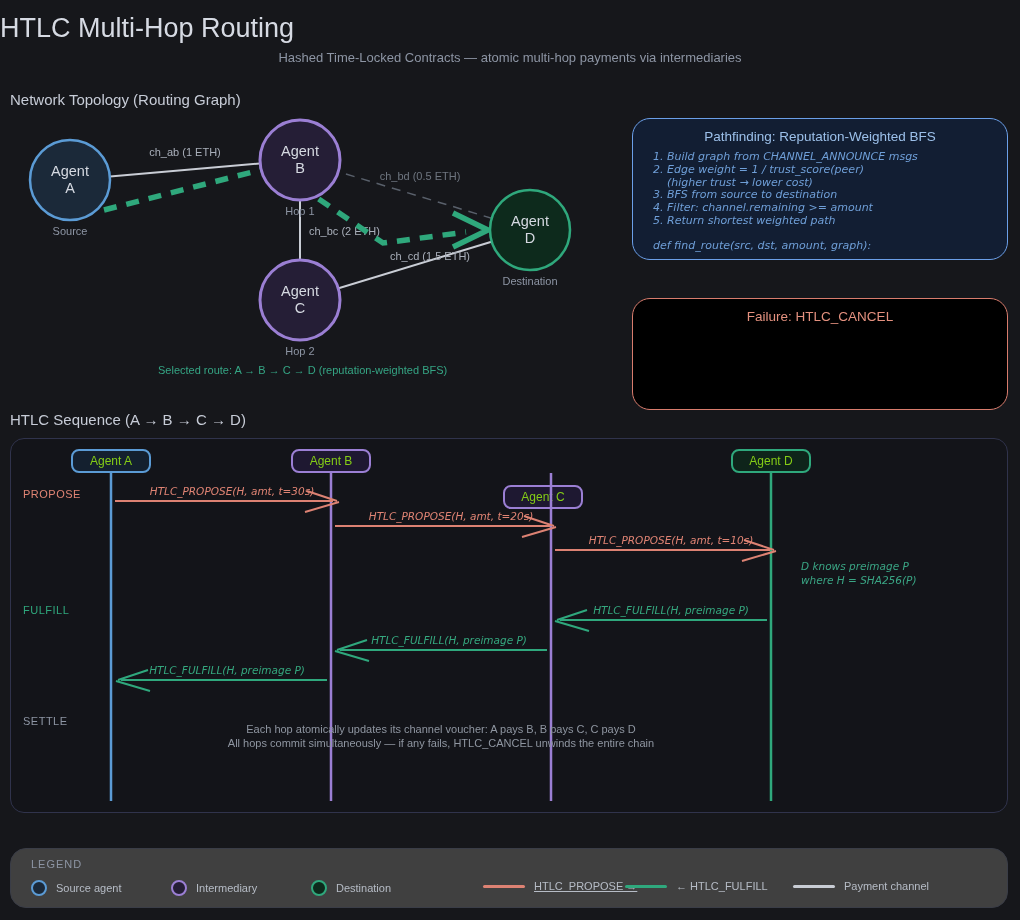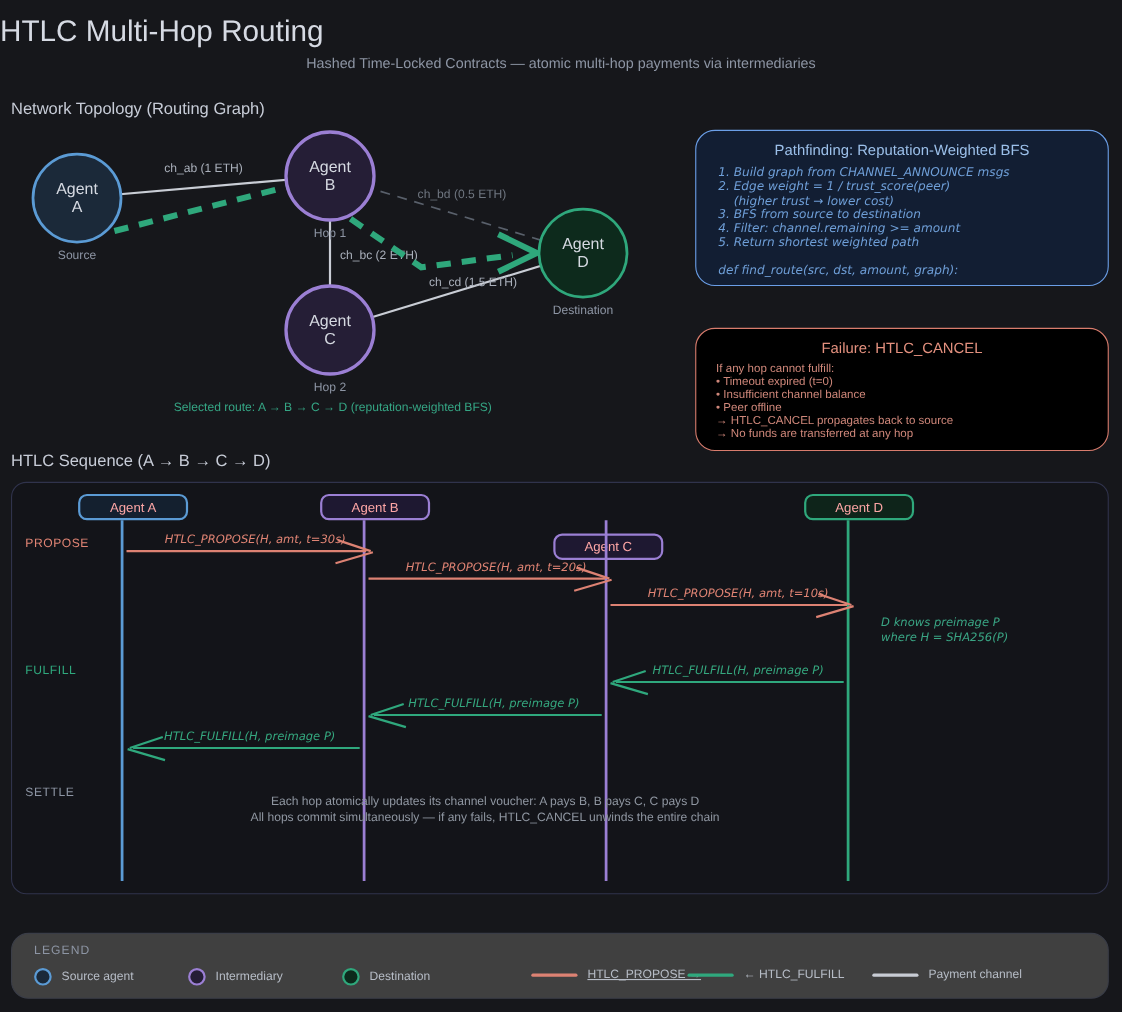--- a/index.html
+++ b/index.html
@@ -103,12 +103,6 @@
 
   <div class="abs info-box fail-box">
     <div class="fail-title">Failure: HTLC_CANCEL</div>
-    <div class="fail-body">If any hop cannot fulfill:
-• Timeout expired (t=0)
-• Insufficient channel balance
-• Peer offline
-→ HTLC_CANCEL propagates back to source
-→ No funds are transferred at any hop</div>
   </div>
 
   <div class="abs section-heading" style="left:10px;top:411px;">HTLC Sequence (A → B → C → D)</div>

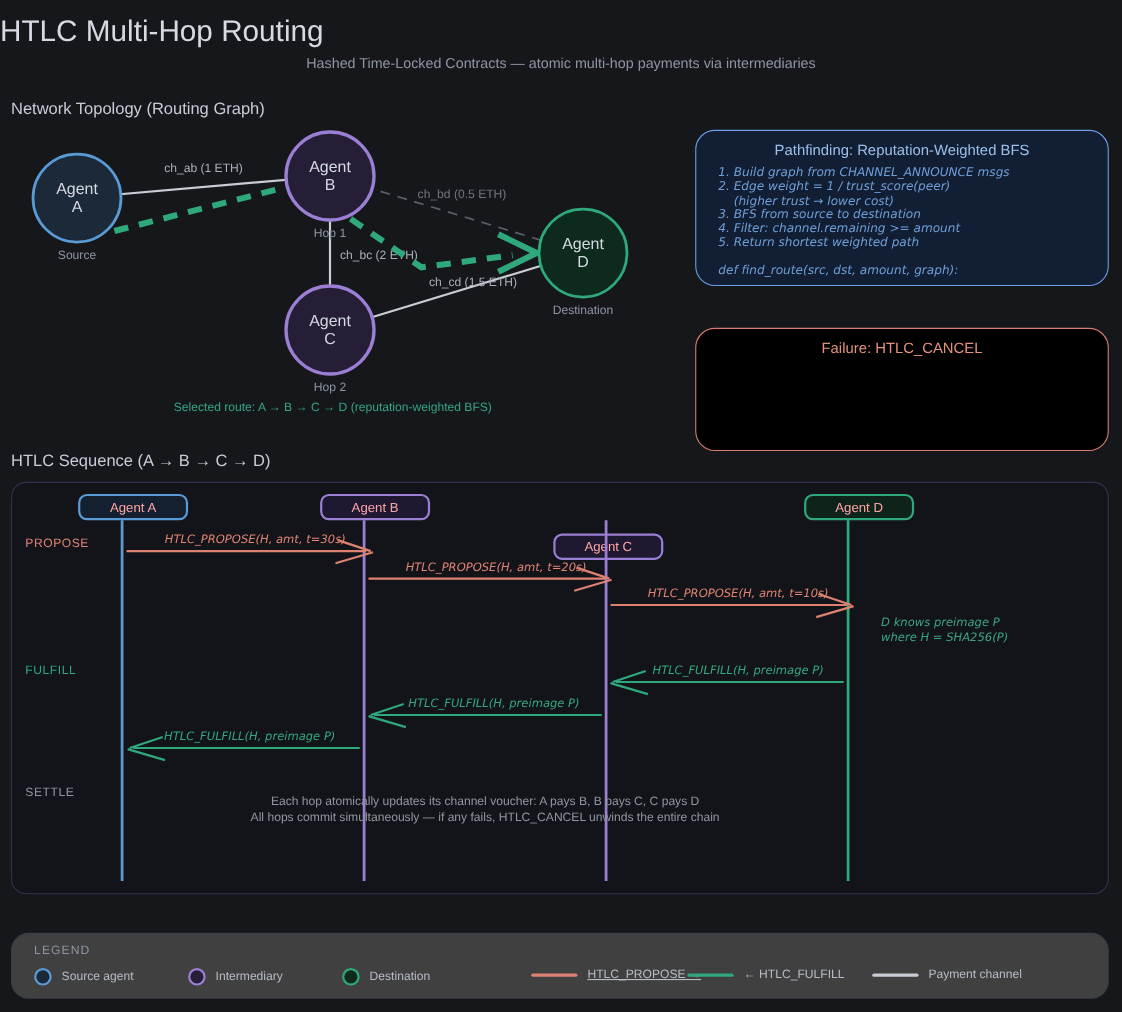--- a/index.html
+++ b/index.html
@@ -21,8 +21,8 @@
   
   .seq-container{left:10px;top:438px;width:998px;height:375px;background:#131419;
                  border:1.5px solid #30334c;border-radius:14px;box-sizing:border-box;}
-  .actor-box{position:absolute;top:10px;width:100px;height:24px;border-radius:8px;box-sizing:border-box;
-             display:flex;align-items:center;justify-content:center;font-size:12px;color:#fca5a5;border:2px solid;}
+  .actor-box{position:absolute;top:10px;width:80px;height:24px;border-radius:8px;box-sizing:border-box;
+             display:flex;align-items:center;justify-content:center;font-size:12px;color:#84cc16;border:2px solid;}
   .actor-a{left:60px;border-color:#5b9bd5;background:#14202f;}
   .actor-b{left:280px;border-color:#9b7fd4;background:#1e1831;}
   .actor-c{left:492px;border-color:#9b7fd4;background:#1e1831;margin-top:36px;}

